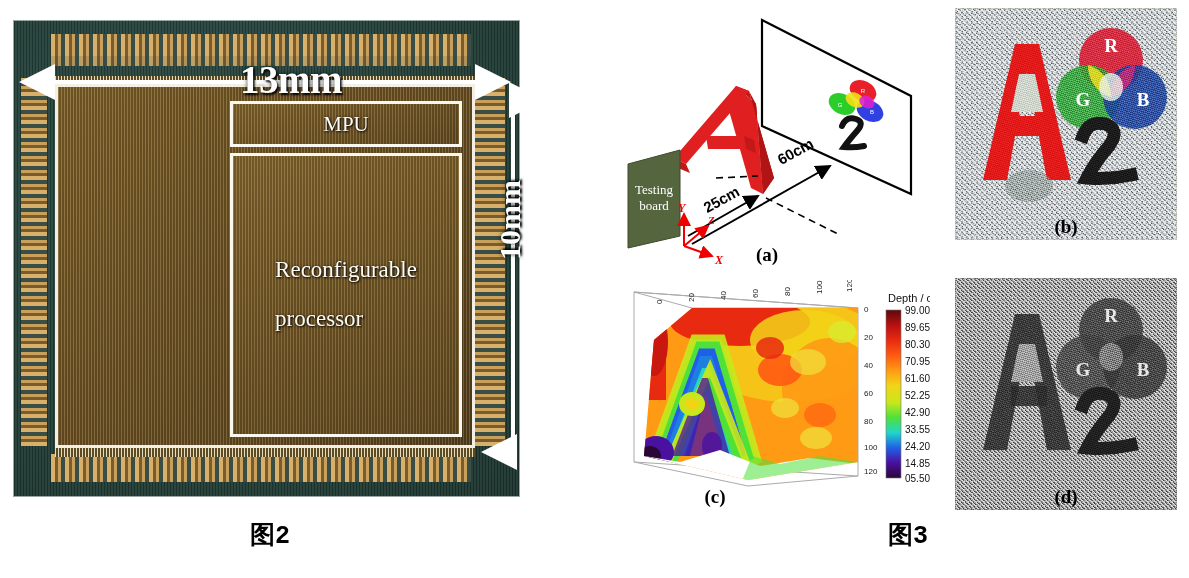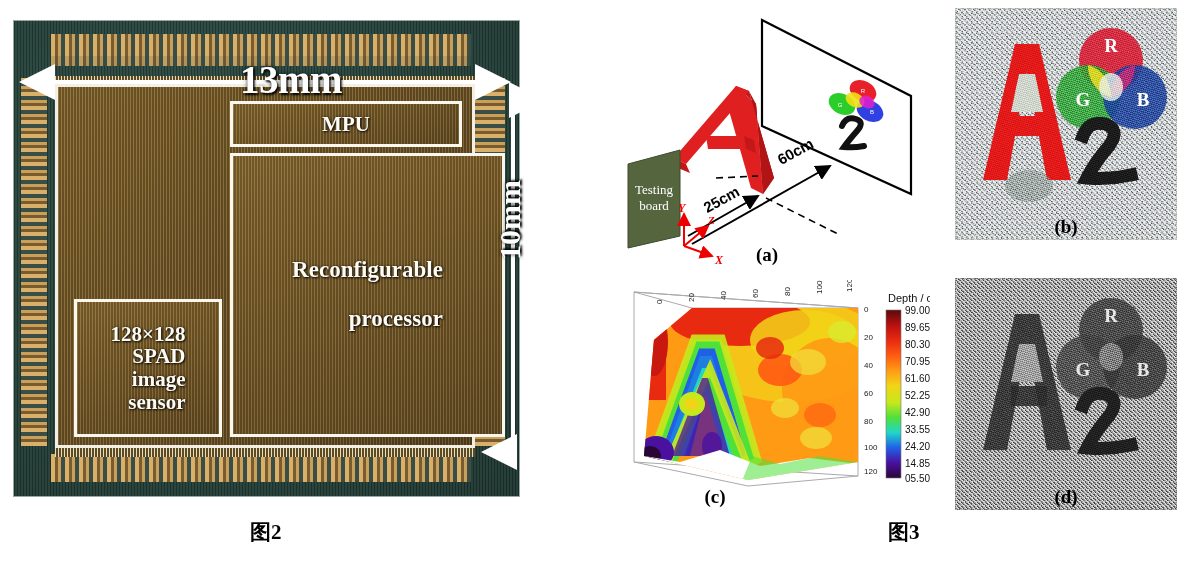--- a/index.html
+++ b/index.html
@@ -46,8 +46,8 @@
       background:
         repeating-linear-gradient(90deg, rgba(255,255,255,0.09) 0px, rgba(255,255,255,0.09) 1px, rgba(0,0,0,0.20) 1px, rgba(0,0,0,0.20) 3px),
         linear-gradient(160deg,#8d6d31 0%,#7c5e29 50%,#6a5023 100%);
-      display:flex;align-items:center;justify-content:center;text-align:right;
-      color:#fdfbf4;font-weight:bold;line-height:1.08;
+      display:flex;align-items:center;justify-content:center;text-align:left;
+      color:#fdfbf4;font-weight:normal;line-height:1.08;
       text-shadow:1px 1px 2px rgba(0,0,0,.85),0 0 3px rgba(0,0,0,.6);}
   #blk-sram {left:16px;top:14px;width:148px;height:192px;font-size:21px;padding:2px;}
   #blk-spad {left:16px;top:212px;width:148px;height:138px;font-size:21px;padding:2px;}

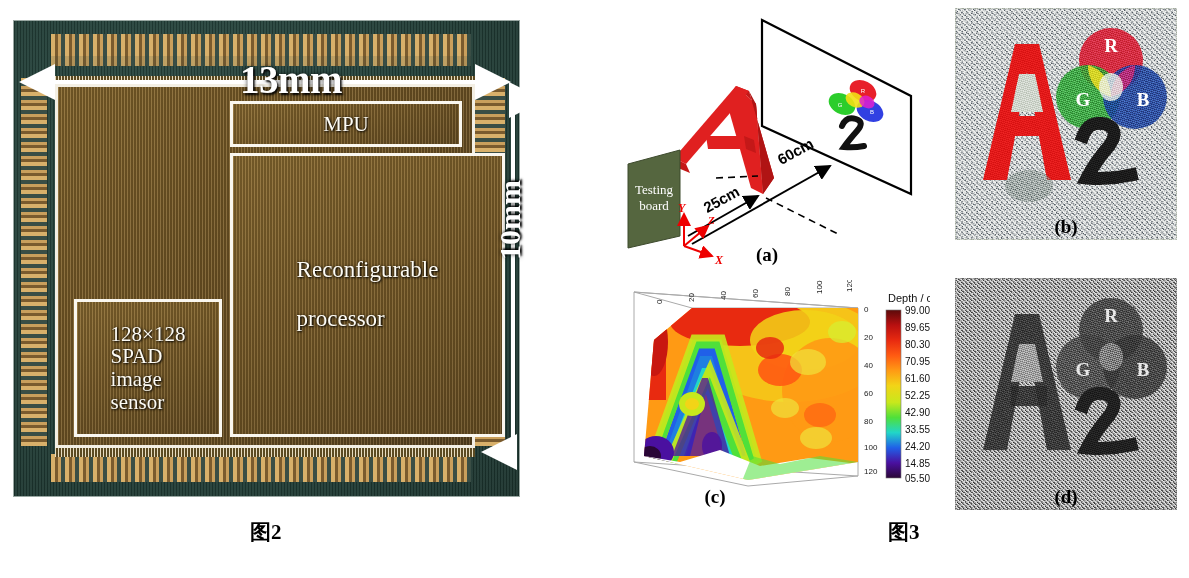--- a/index.html
+++ b/index.html
@@ -52,7 +52,7 @@
   #blk-sram {left:16px;top:14px;width:148px;height:192px;font-size:21px;padding:2px;}
   #blk-spad {left:16px;top:212px;width:148px;height:138px;font-size:21px;padding:2px;}
   #blk-mpu  {left:172px;top:14px;width:232px;height:46px;font-size:21px;}
-  #blk-proc {left:172px;top:66px;width:275px;height:284px;font-size:23px;padding:16px;}
+  #blk-proc {left:172px;top:66px;width:232px;height:284px;font-size:23px;padding:16px;}
 
   
   .dim-label{position:absolute;color:#ffffff;font-weight:bold;

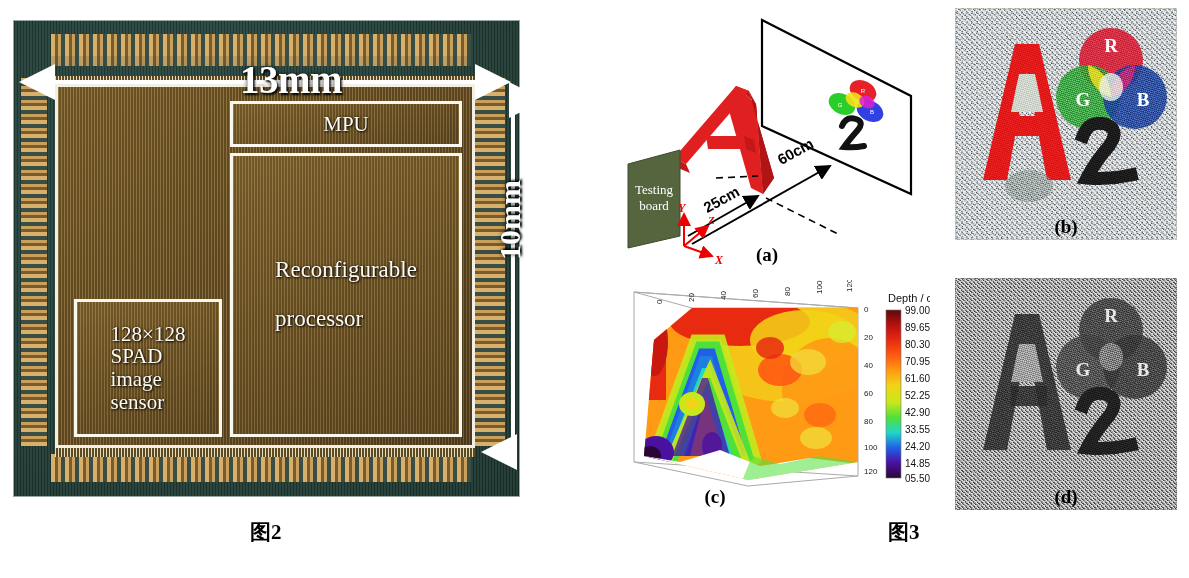--- a/index.html
+++ b/index.html
@@ -116,9 +116,6 @@
   <div class="die-teeth" id="teeth-bot"></div>
 
   <div id="die">
-    <div class="block" id="blk-spad">
-      <span><span></span><span>128×128</span><br><span>SPAD</span><br><span>image</span><br><span>sensor</span></span>
-    </div>
     <div class="block" id="blk-mpu">
       <span>MPU</span>
     </div>

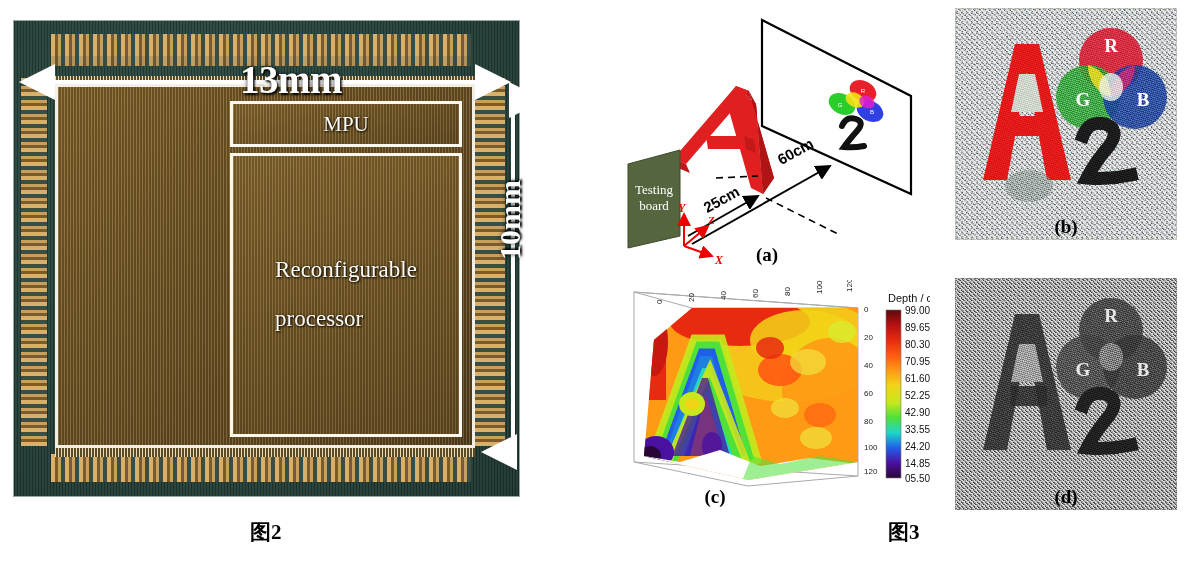--- a/index.html
+++ b/index.html
@@ -95,8 +95,8 @@
   
   #panel-c{left:620px;top:280px;width:310px;height:232px;}
 
-  .figcaption{position:absolute;font-size:21px;font-weight:bold;
-      font-family:Liberation Serif, serif;}
+  .figcaption{position:absolute;font-size:25px;font-weight:bold;
+      font-family:Liberation Mono, monospace;}
   #cap-fig2{left:250px;top:518px;}
   #cap-fig3{left:888px;top:518px;}
 </style>

